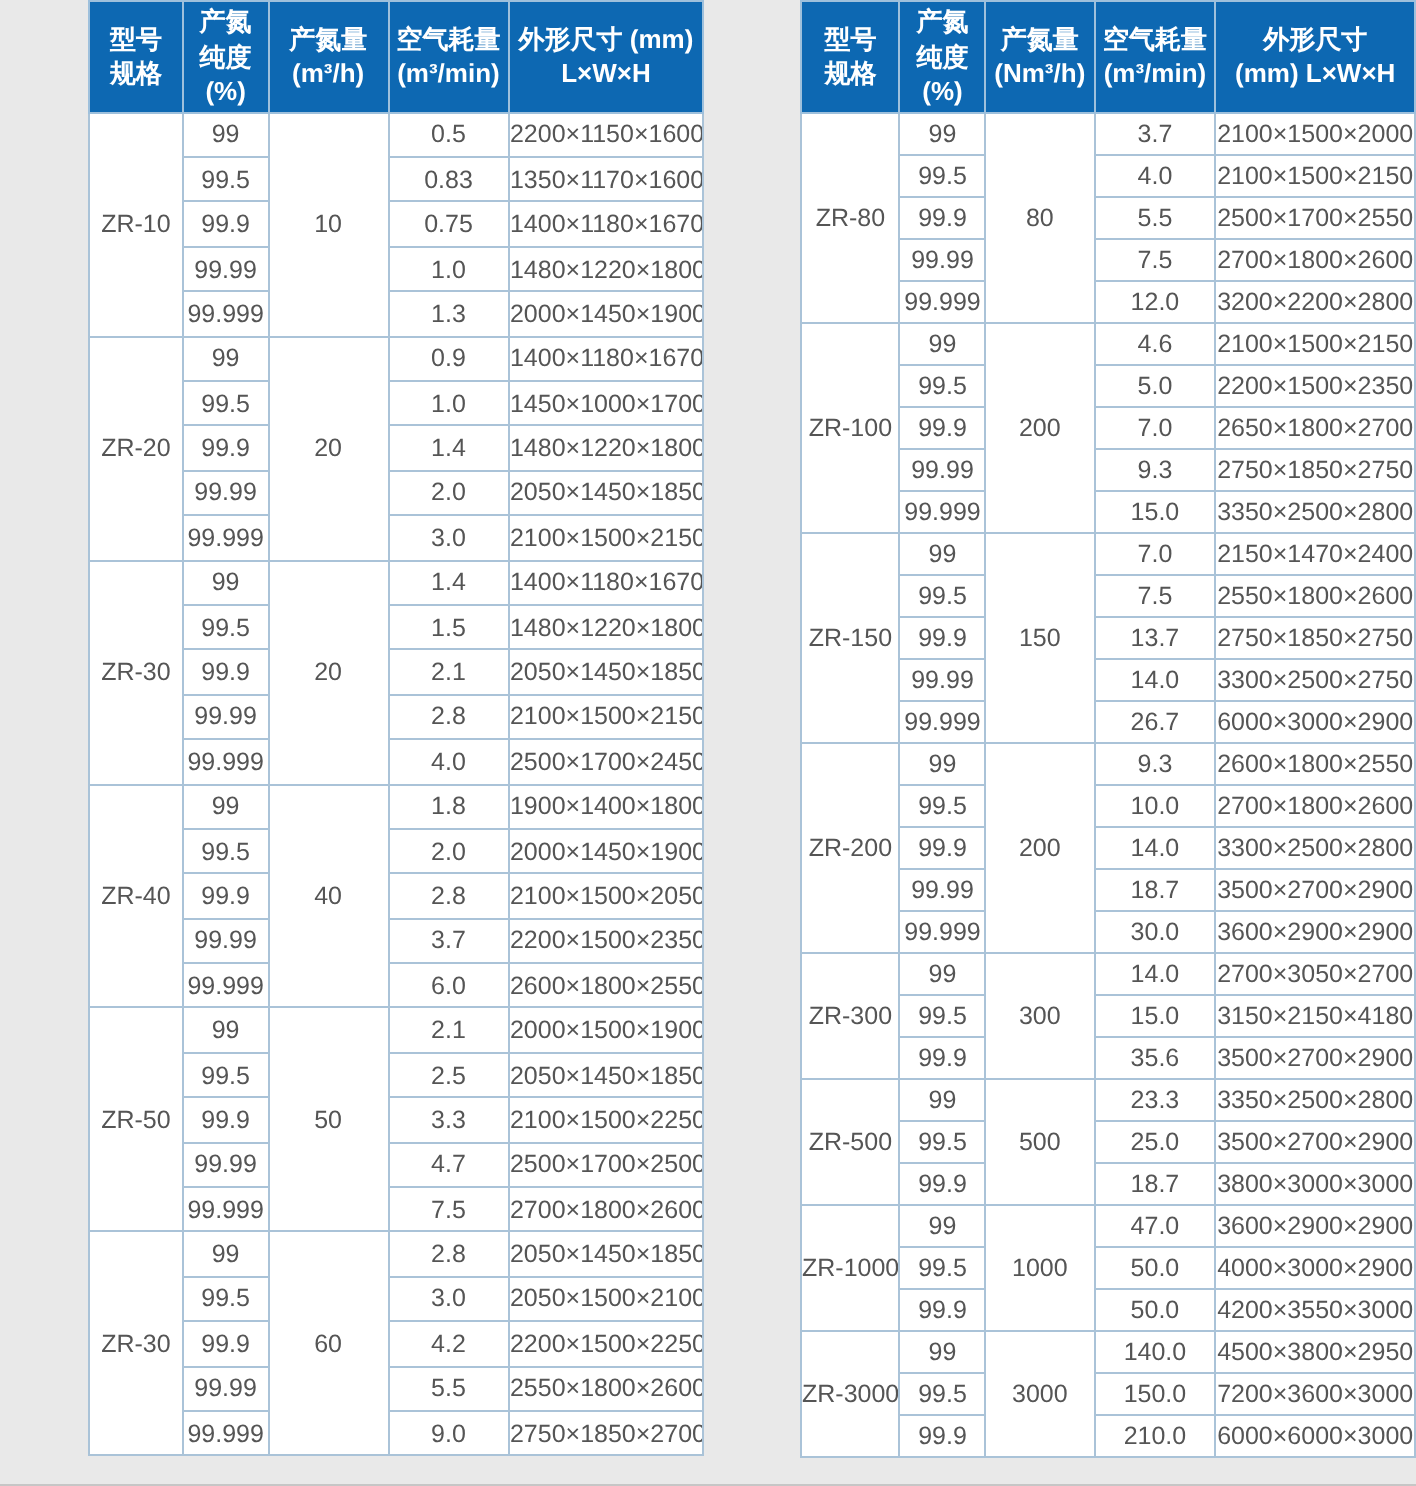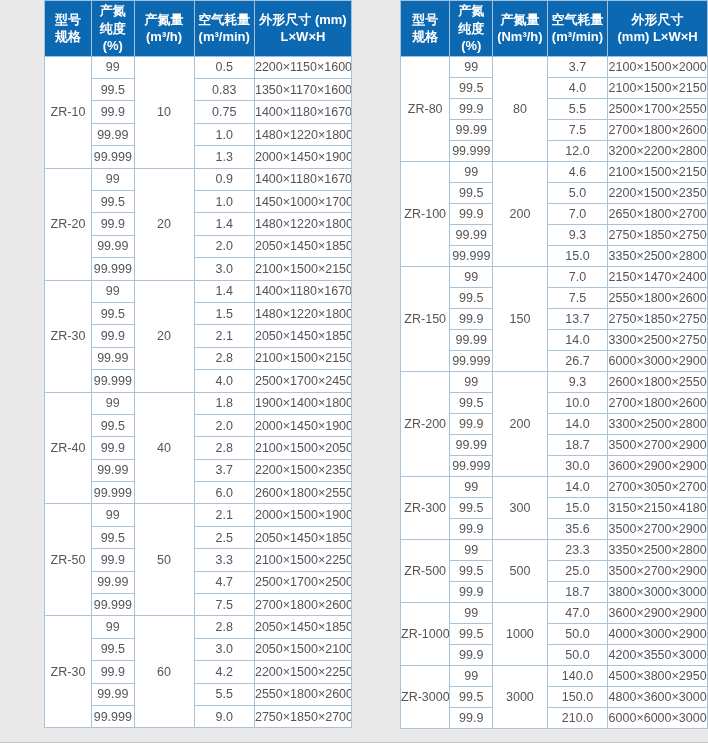--- a/index.html
+++ b/index.html
@@ -434,7 +434,7 @@
         <tr>
           <td>99.5</td>
           <td>150.0</td>
-          <td>4800×3600×3000</td>
+          <td>7200×3600×3000</td>
         </tr>
         <tr>
           <td>99.9</td>

